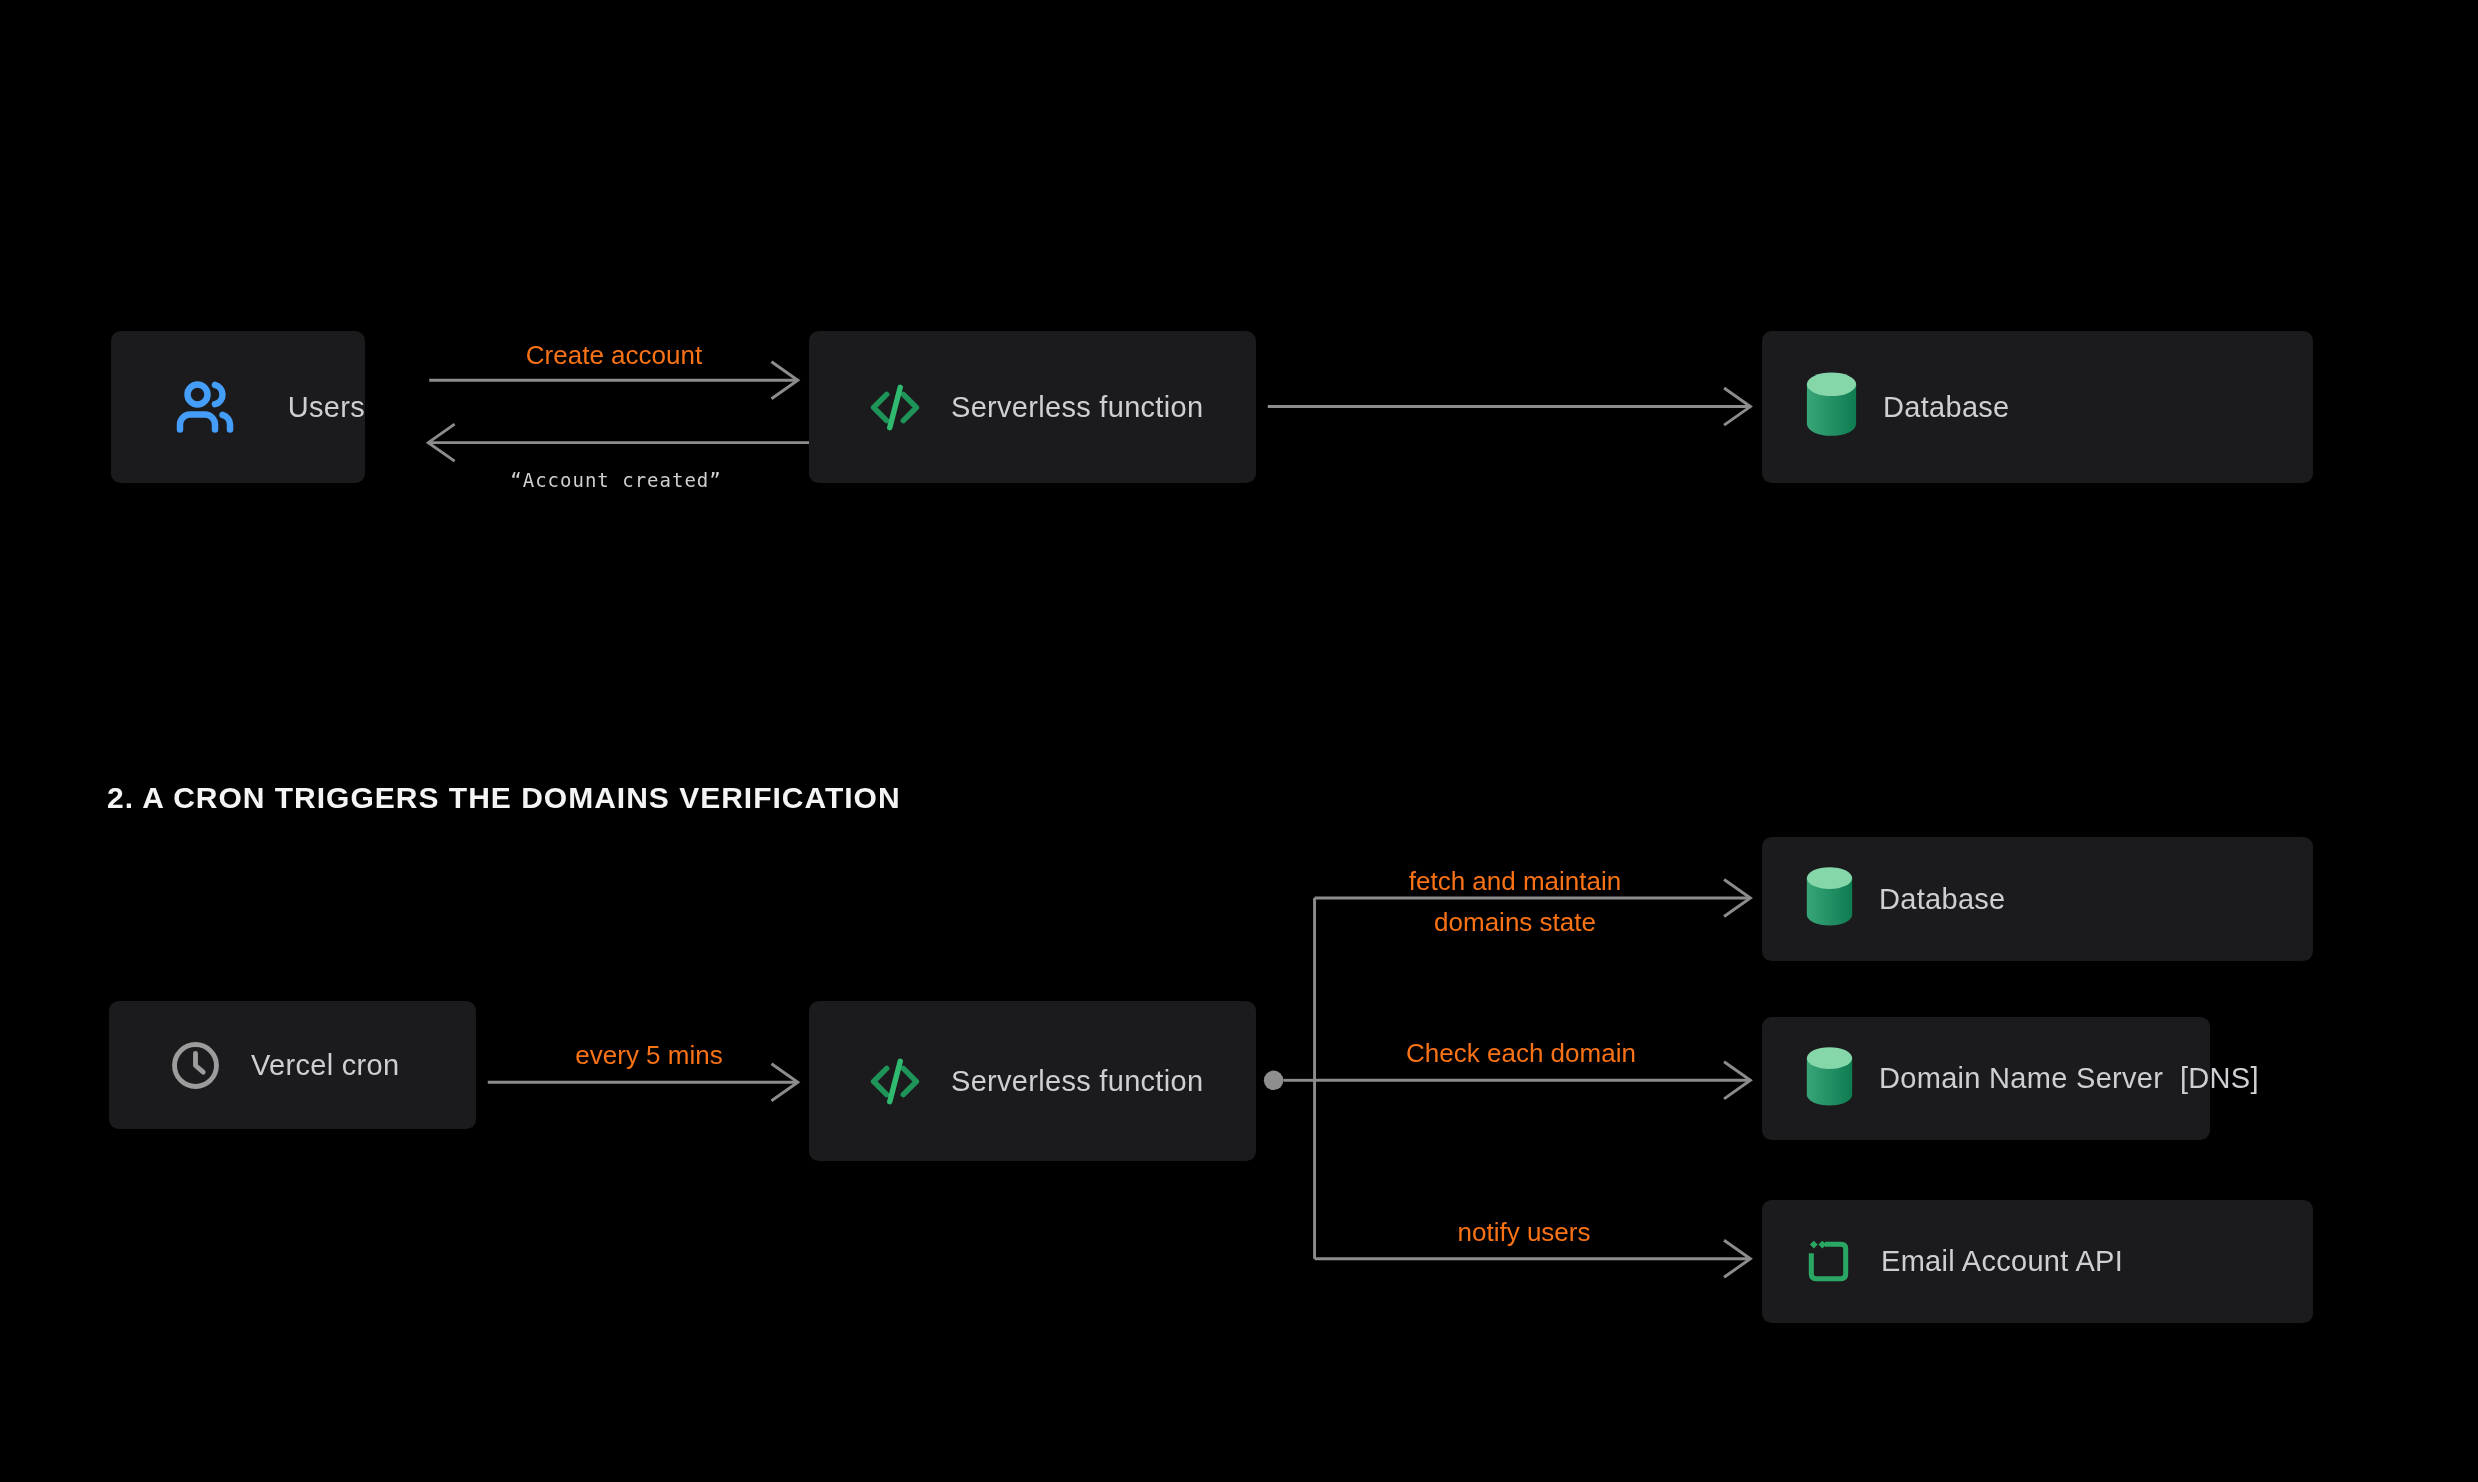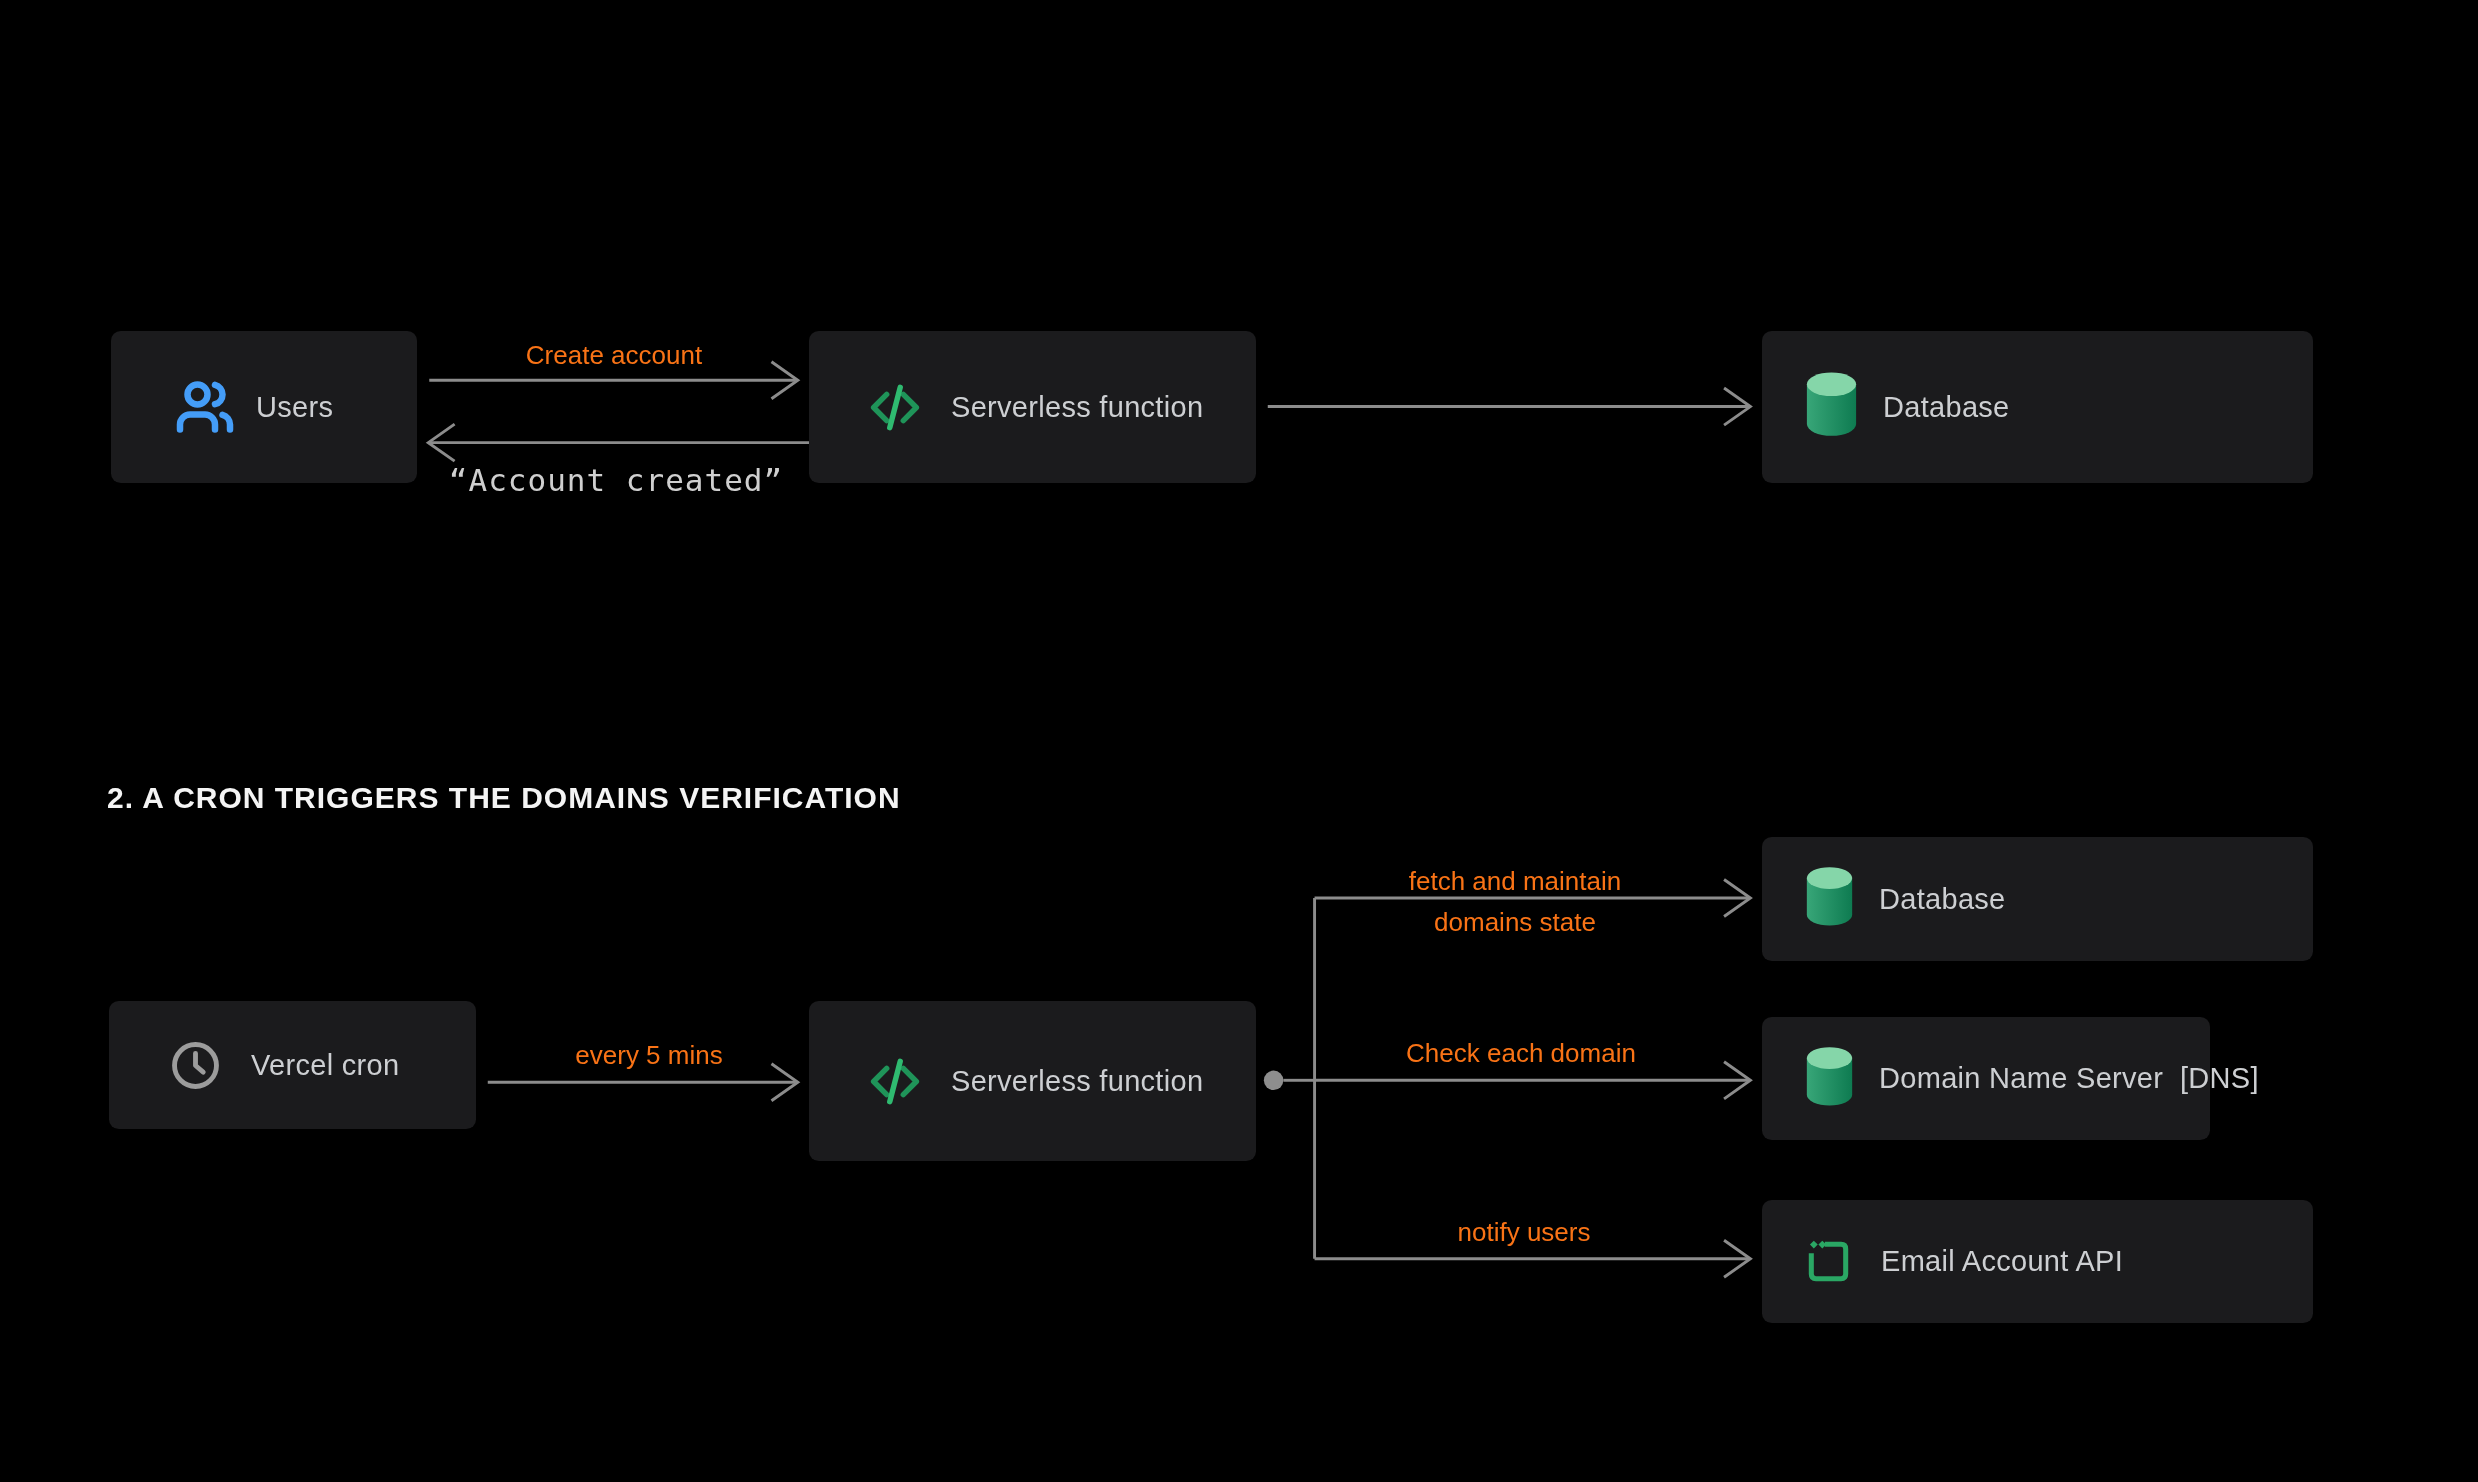--- a/index.html
+++ b/index.html
@@ -72,7 +72,7 @@
   </svg>
 
 
-  <div class="node" style="left:111px;top:331px;width:306px;height:152px;padding-left:64px;gap:21px;">
+  <div class="node" style="left:111px;top:331px;width:254px;height:152px;padding-left:64px;gap:21px;justify-content:space-between;">
     <span class="icon-wrap">
       <svg width="60" height="60" viewBox="0 0 24 24" fill="none" stroke="#449DF8" stroke-width="2.6" stroke-linecap="round" stroke-linejoin="round">
         <path d="M16 21v-2a4 4 0 0 0-4-4H6a4 4 0 0 0-4 4v2"></path>

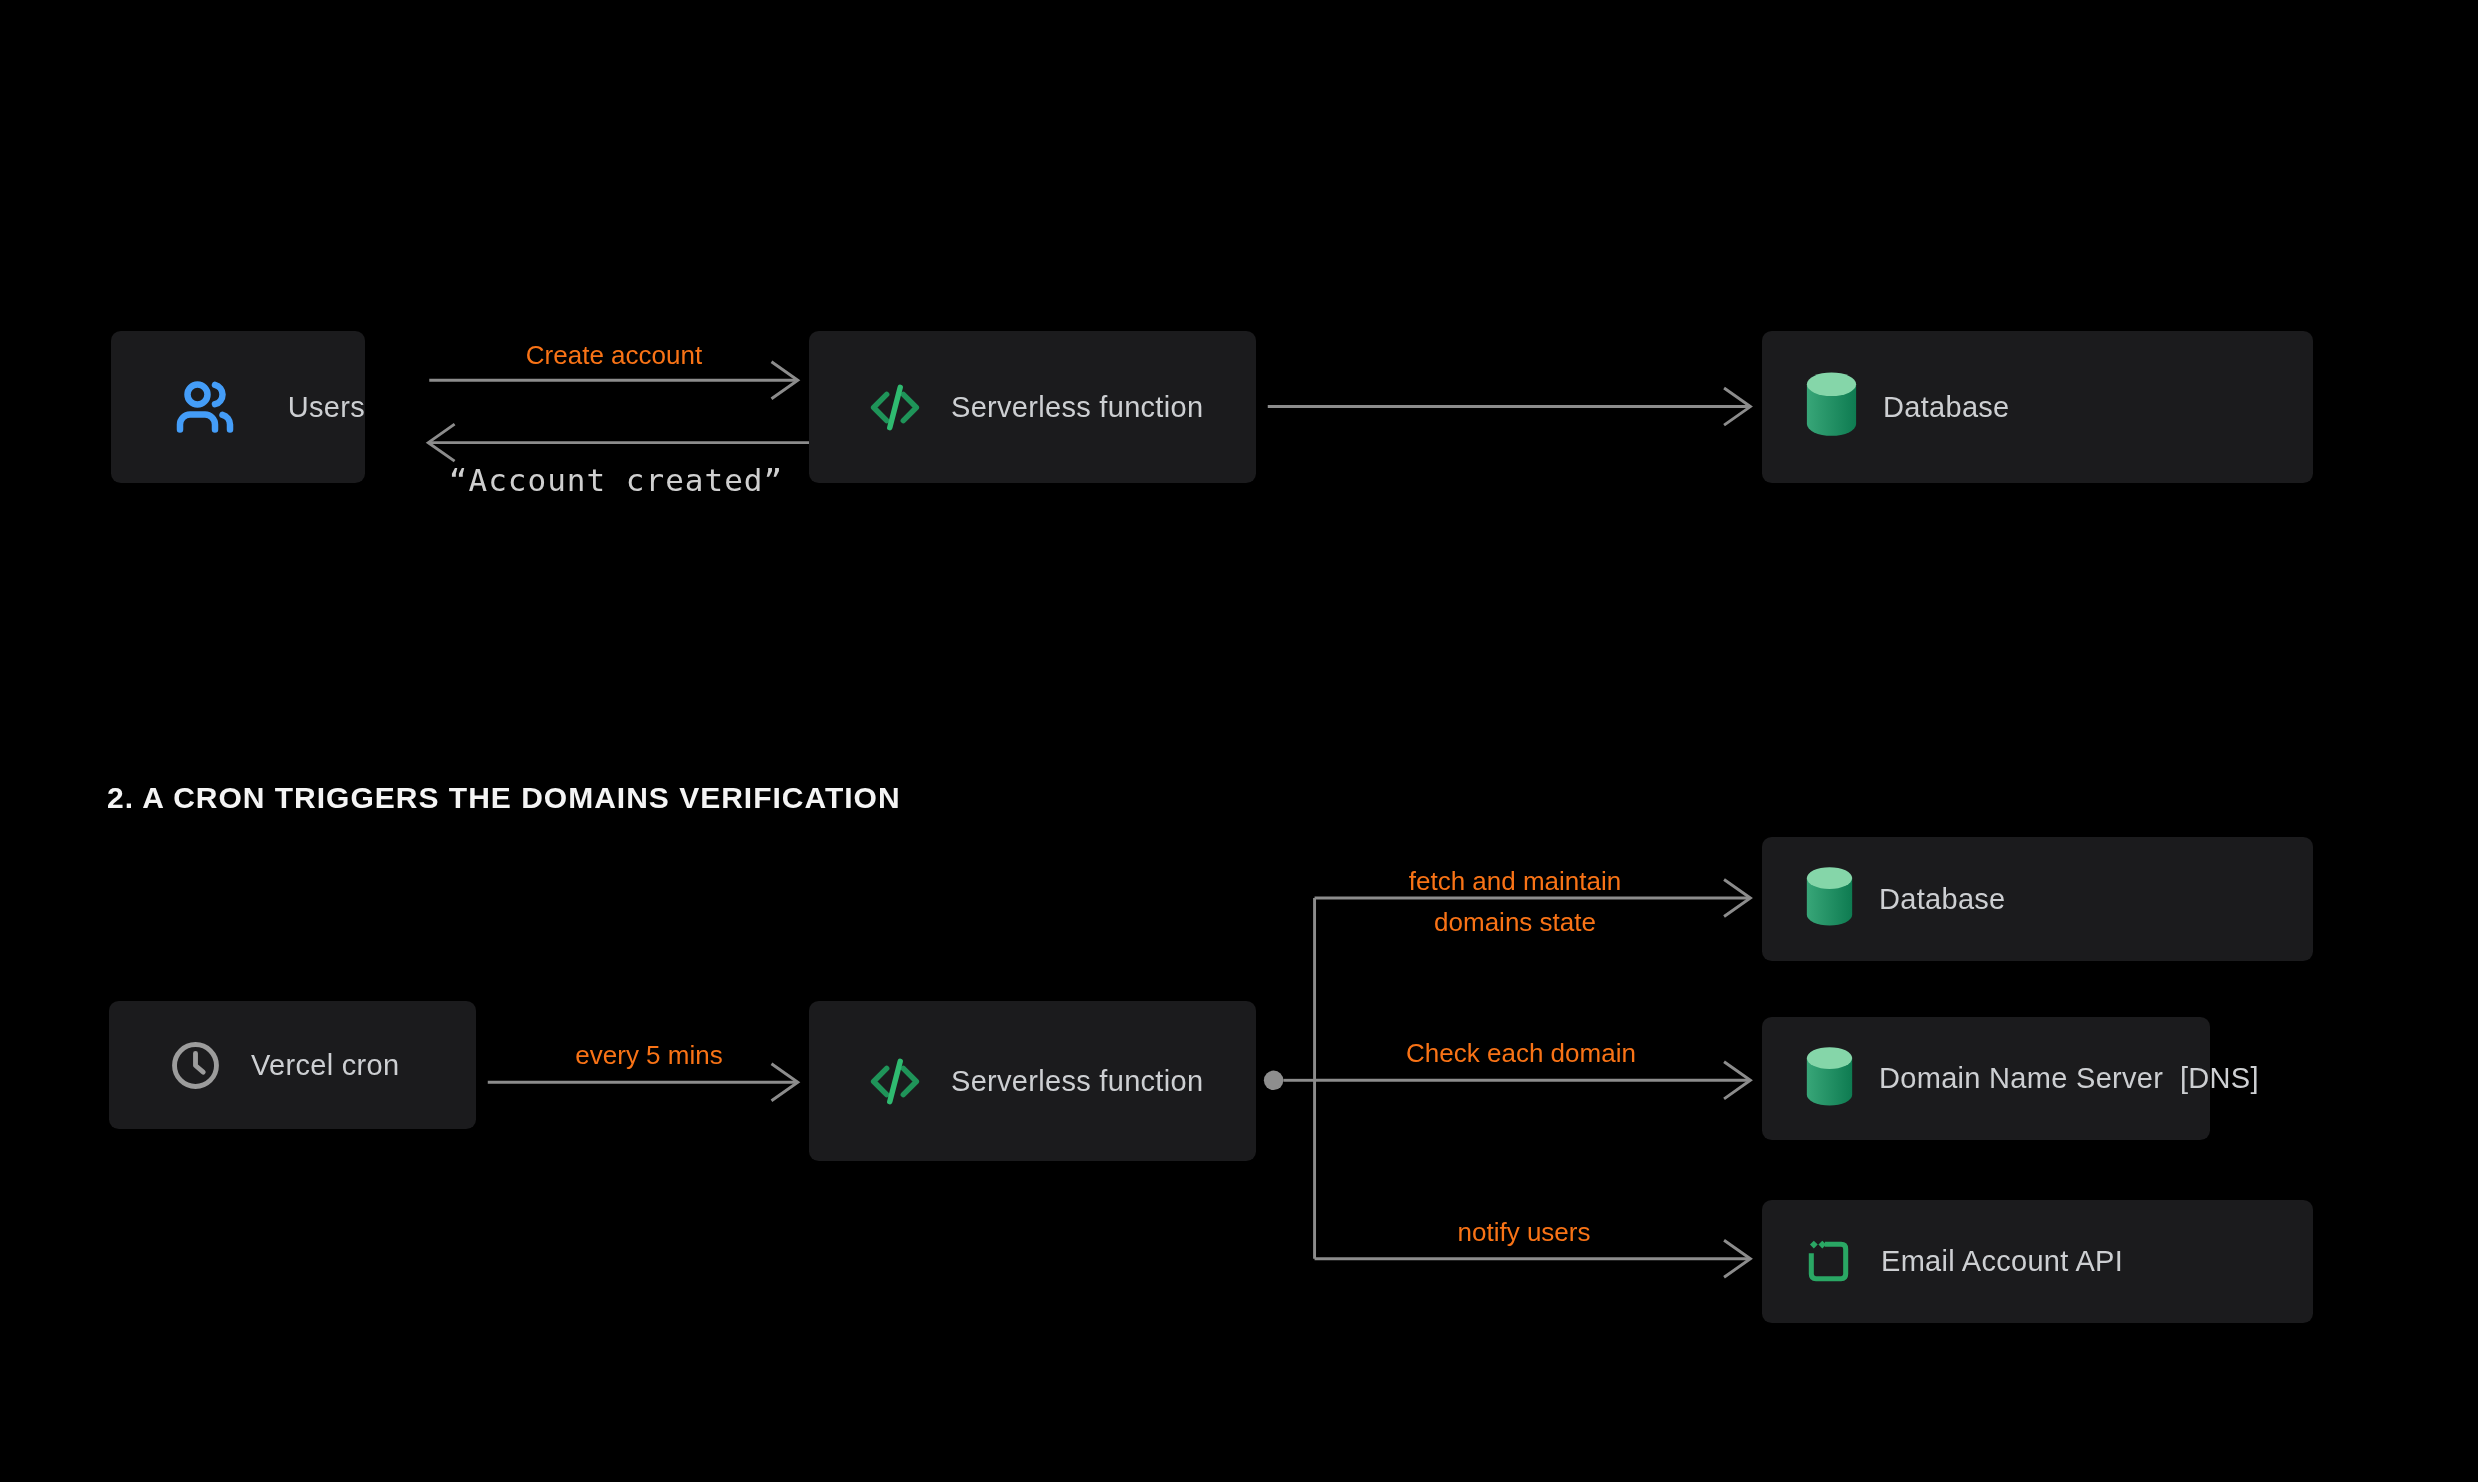--- a/index.html
+++ b/index.html
@@ -10,7 +10,7 @@
   .node-label{color:#CDCFD2;font-size:29px;letter-spacing:0.3px;white-space:pre;}
   .icon-wrap{display:flex;align-items:center;justify-content:center;flex:0 0 auto;}
   .arrow-label{position:absolute;transform:translate(-50%,-50%);color:#f97316;font-size:26px;font-weight:400;white-space:pre-line;text-align:center;line-height:41px;}
-  .arrow-label.mono{font-family:"DejaVu Sans Mono",monospace;font-weight:500;font-size:31px;color:#CFCFCF;letter-spacing:1px;}
+  .arrow-label.mono{font-family:"DejaVu Sans Mono",monospace;font-weight:500;font-size:19px;color:#CFCFCF;letter-spacing:1px;}
   .conn{stroke:#8C8C8C;stroke-width:3;fill:none;}
 </style>
 </head>

